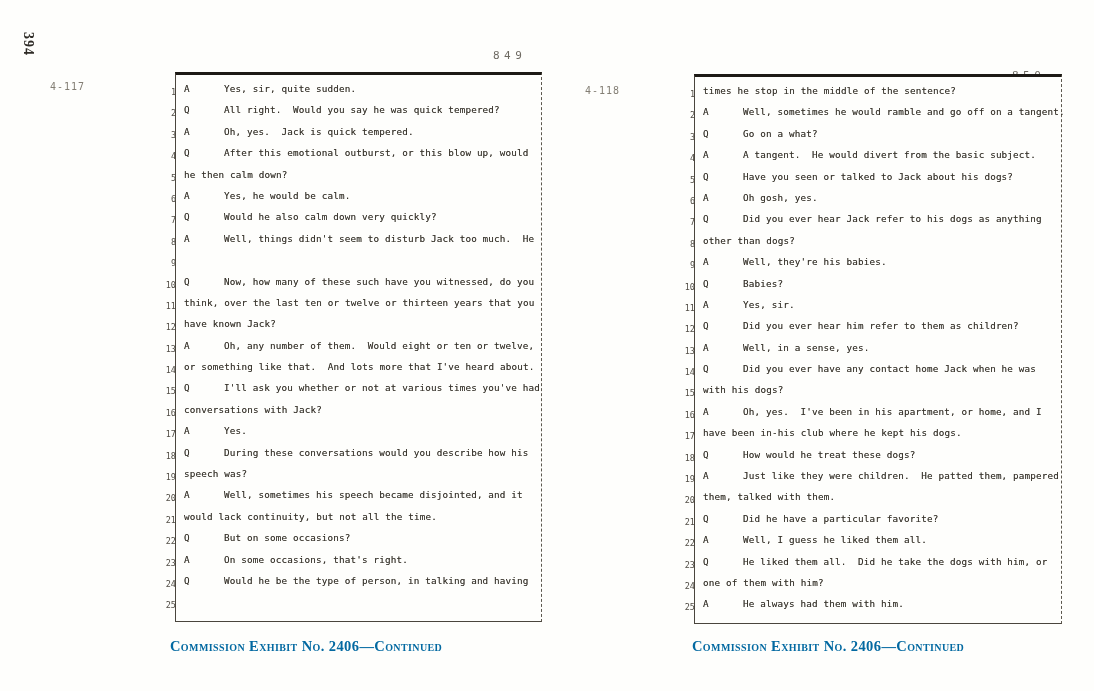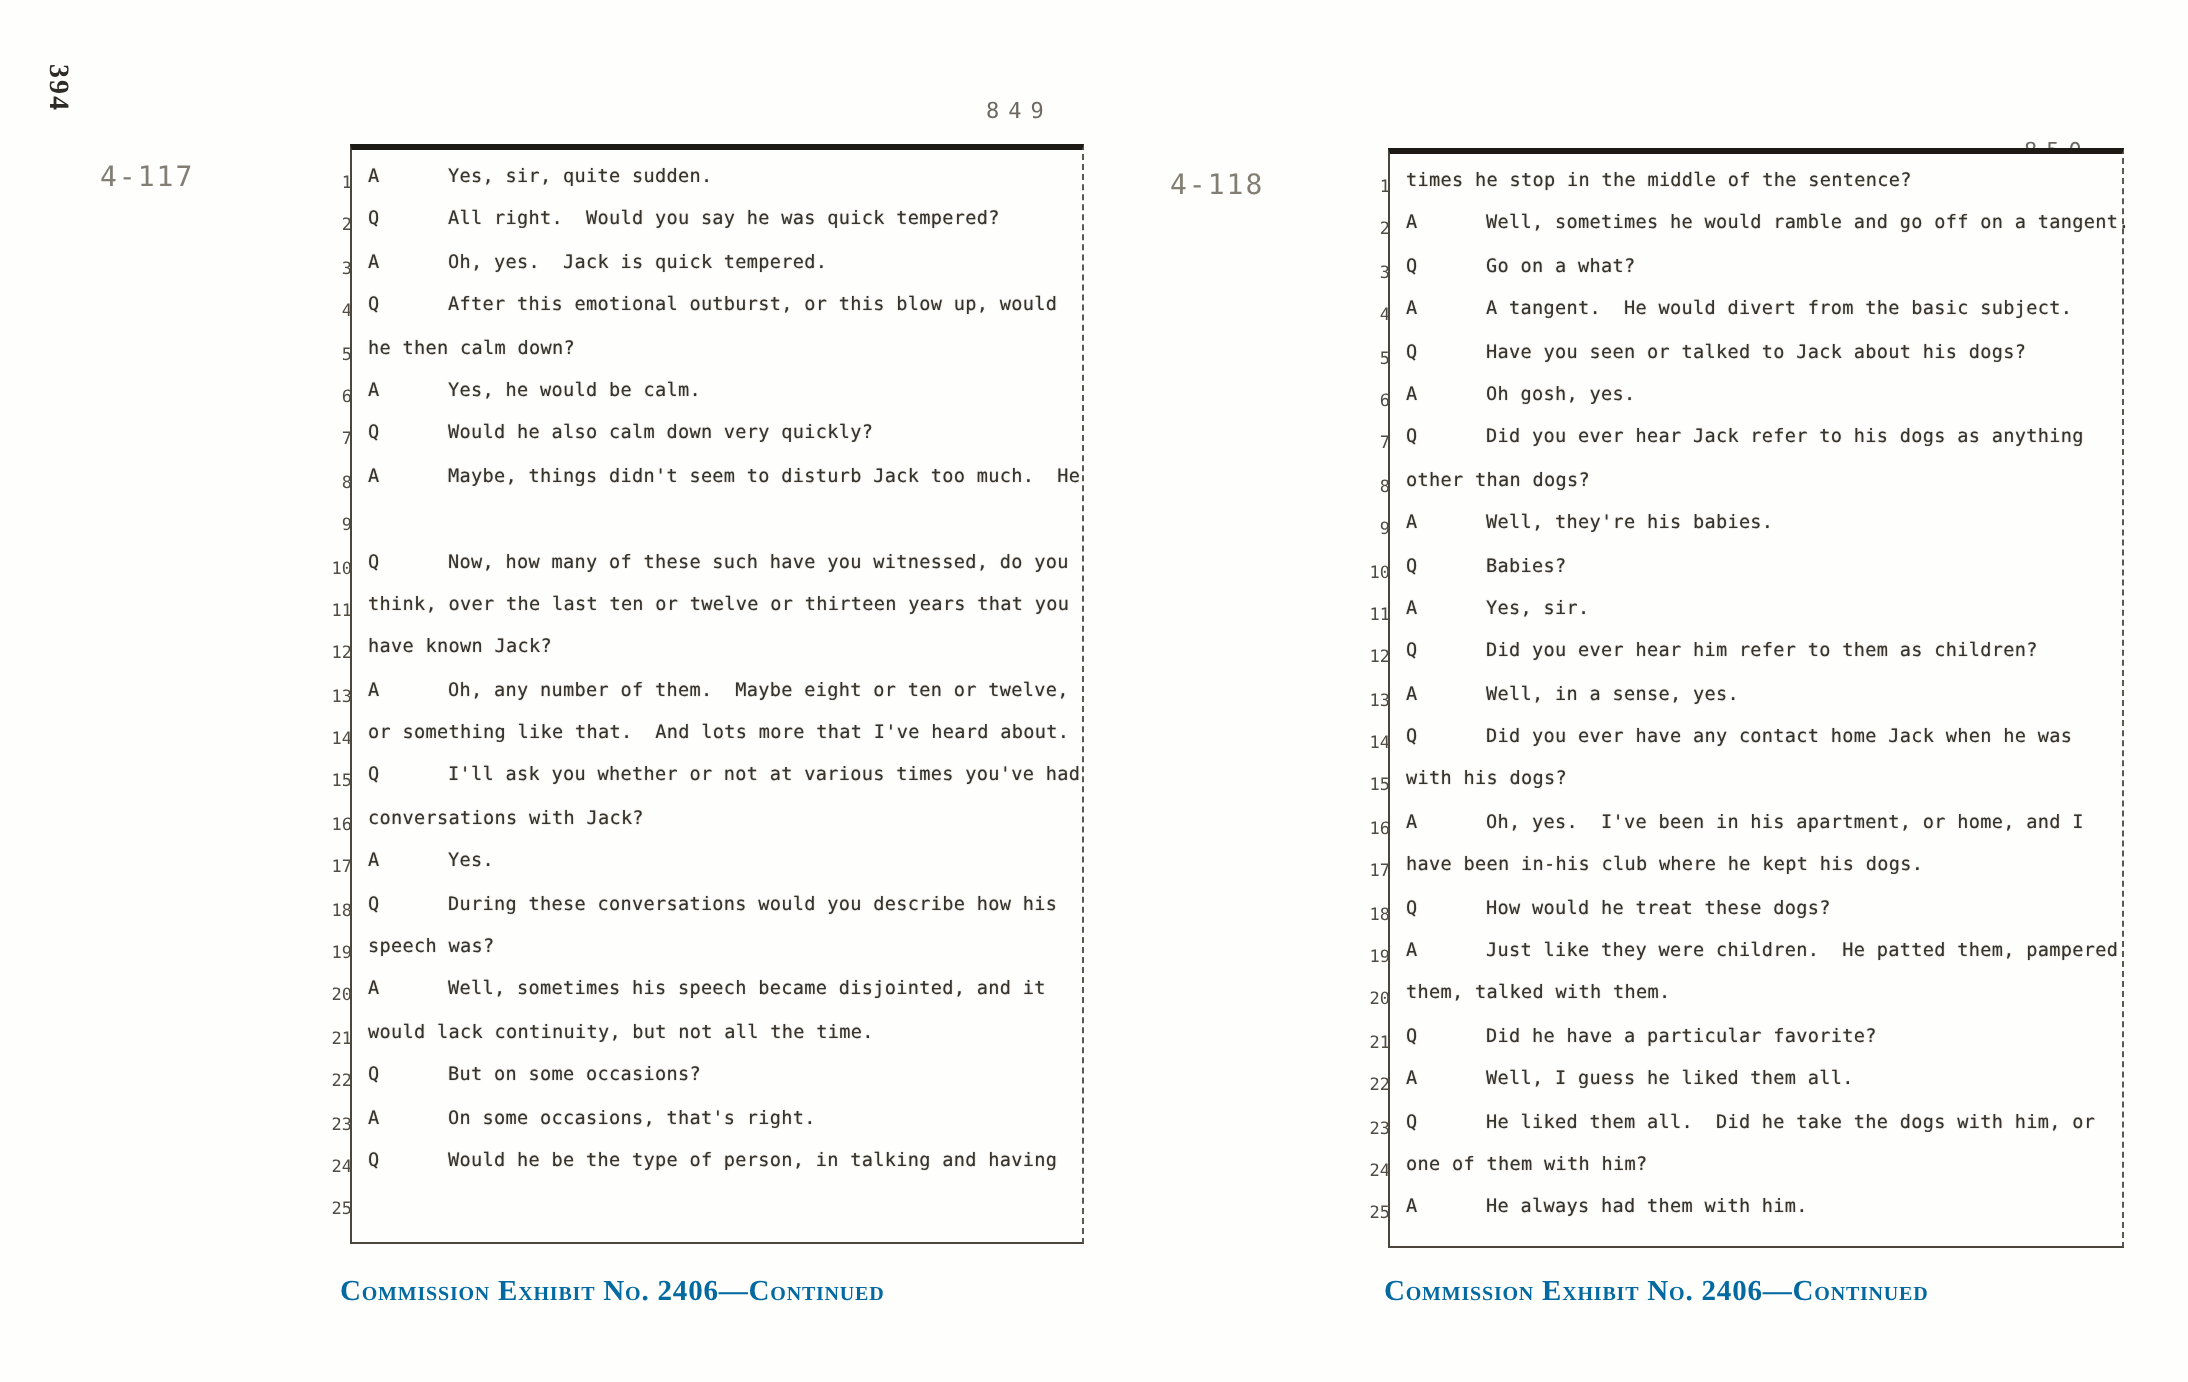--- a/index.html
+++ b/index.html
@@ -18,7 +18,7 @@
   }
 
   .margin-label {
-    position:absolute; font-size:14px; letter-spacing:1px; color:#837e74;
+    position:absolute; font-size:10px; letter-spacing:1px; color:#837e74;
   }
   #mlabel-left  { left:50px;  top:81px; }
   #mlabel-right { left:585px; top:85px; }

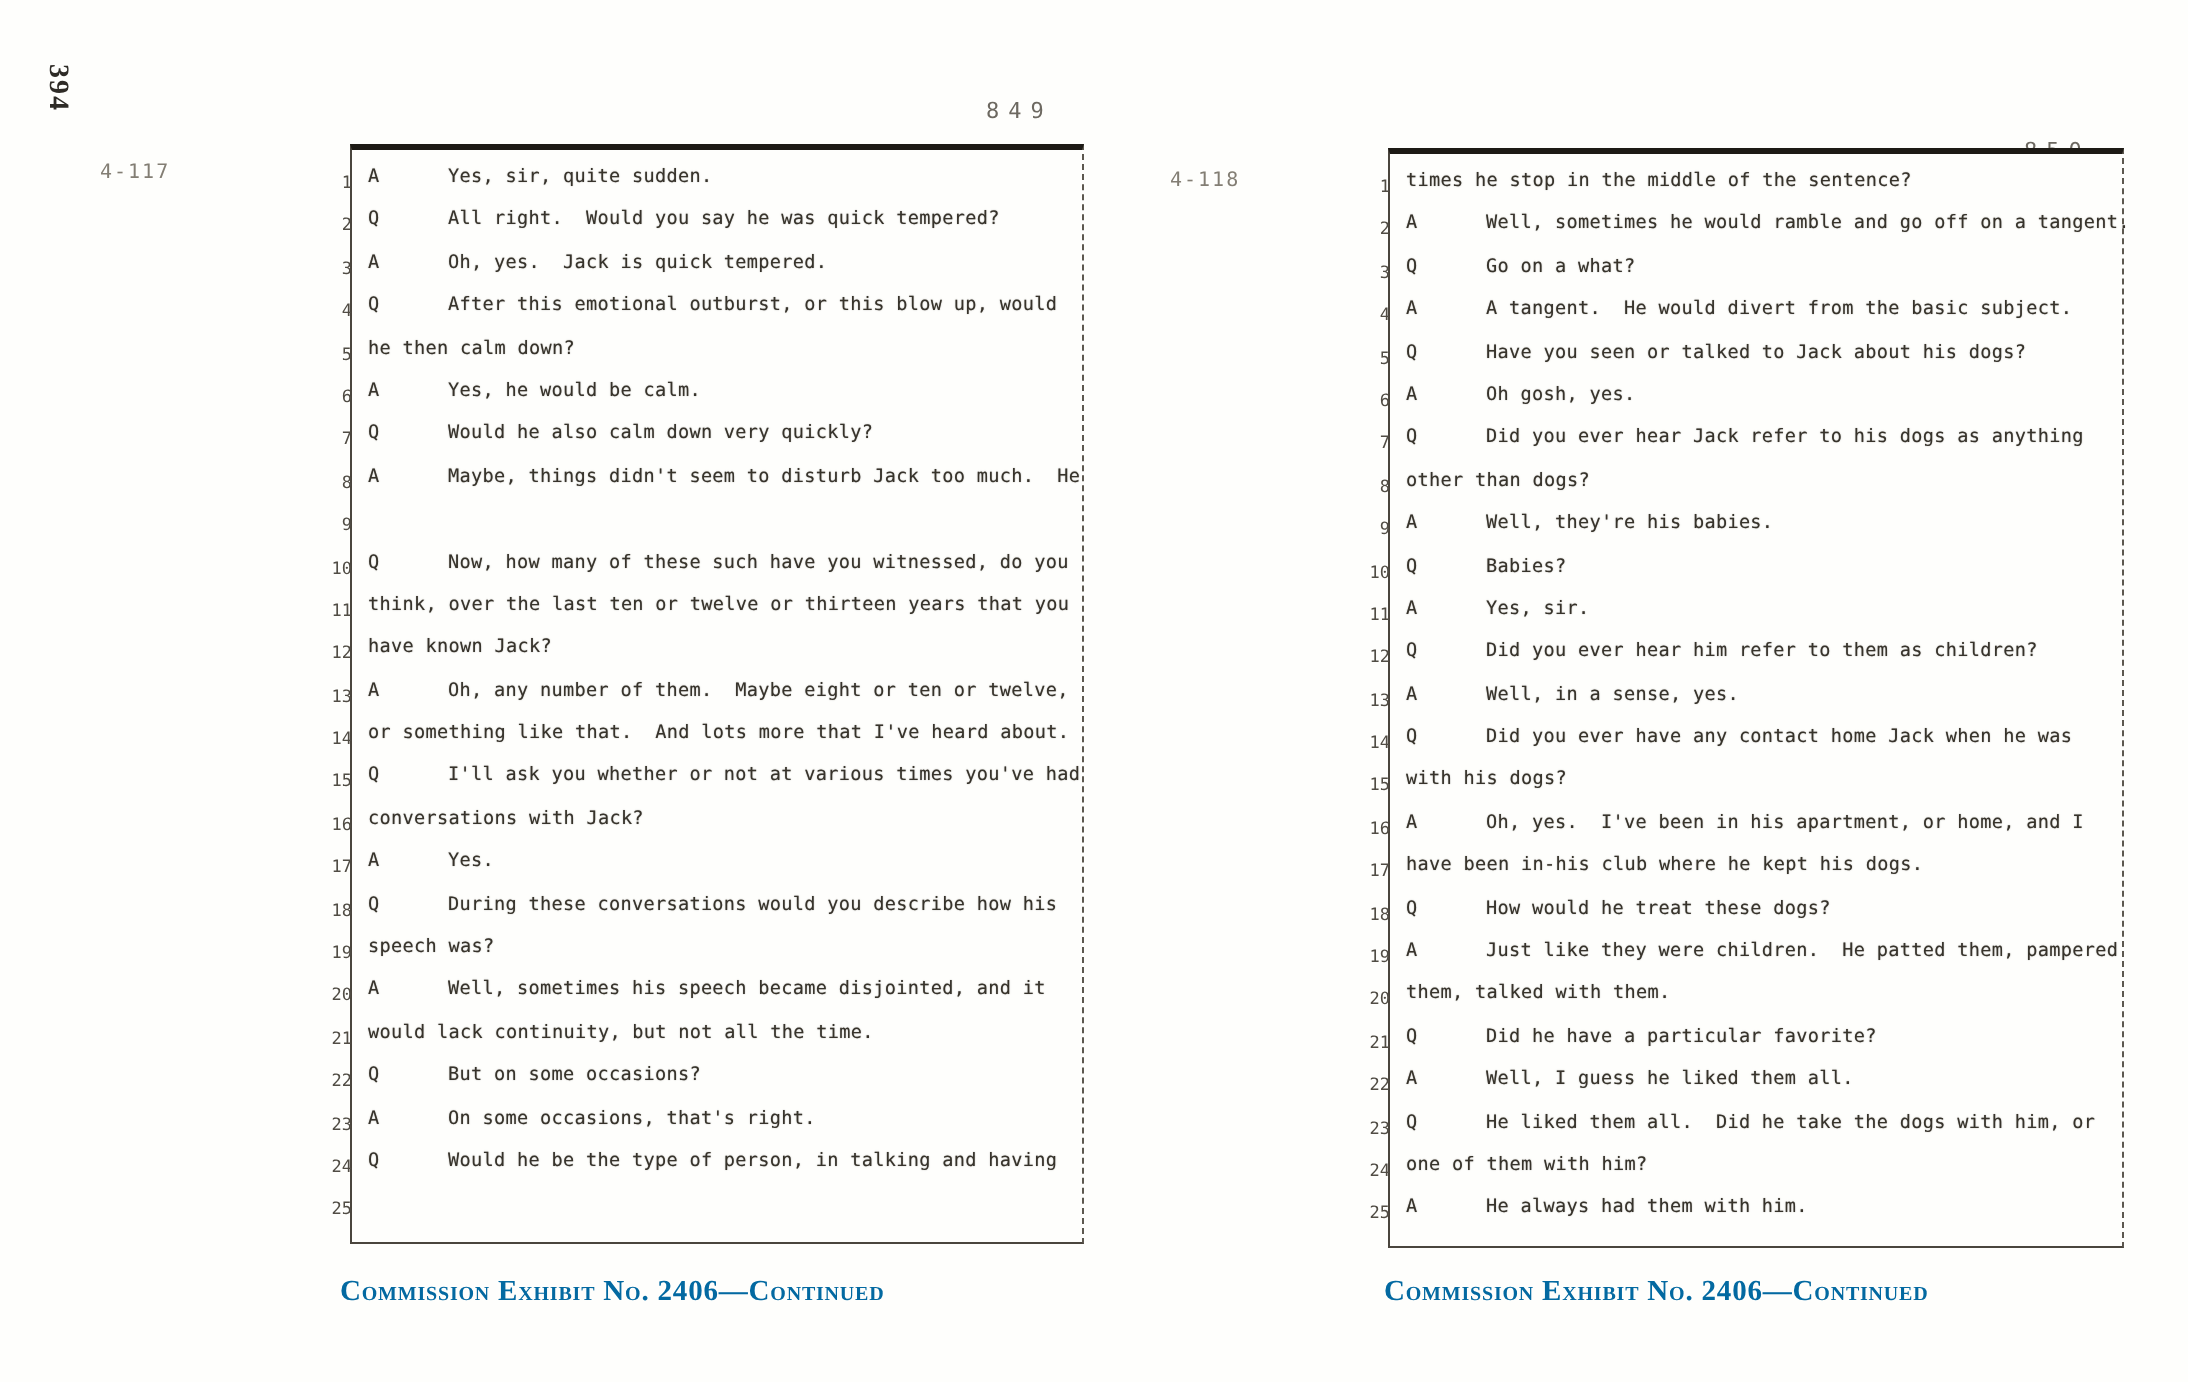--- a/index.html
+++ b/index.html
@@ -85,7 +85,7 @@
         <div class="line"><span class="line-no">5</span><span class="line-text">he then calm down?</span></div>
         <div class="line"><span class="line-no">6</span><span class="speaker">A</span><span class="line-text">Yes, he would be calm.</span></div>
         <div class="line"><span class="line-no">7</span><span class="speaker">Q</span><span class="line-text">Would he also calm down very quickly?</span></div>
-        <div class="line"><span class="line-no">8</span><span class="speaker">A</span><span class="line-text">Maybe, things didn't seem to disturb Jack too much.  He</span></div>
+        <div class="line"><span class="line-no">8</span><span class="speaker">A</span><span class="line-text">Well, things didn't seem to disturb Jack too much.  He</span></div>
         <div class="line"><span class="line-no">9</span></div>
         <div class="line"><span class="line-no">10</span><span class="speaker">Q</span><span class="line-text">Now, how many of these such have you witnessed, do you</span></div>
         <div class="line"><span class="line-no">11</span><span class="line-text">think, over the last ten or twelve or thirteen years that you</span></div>

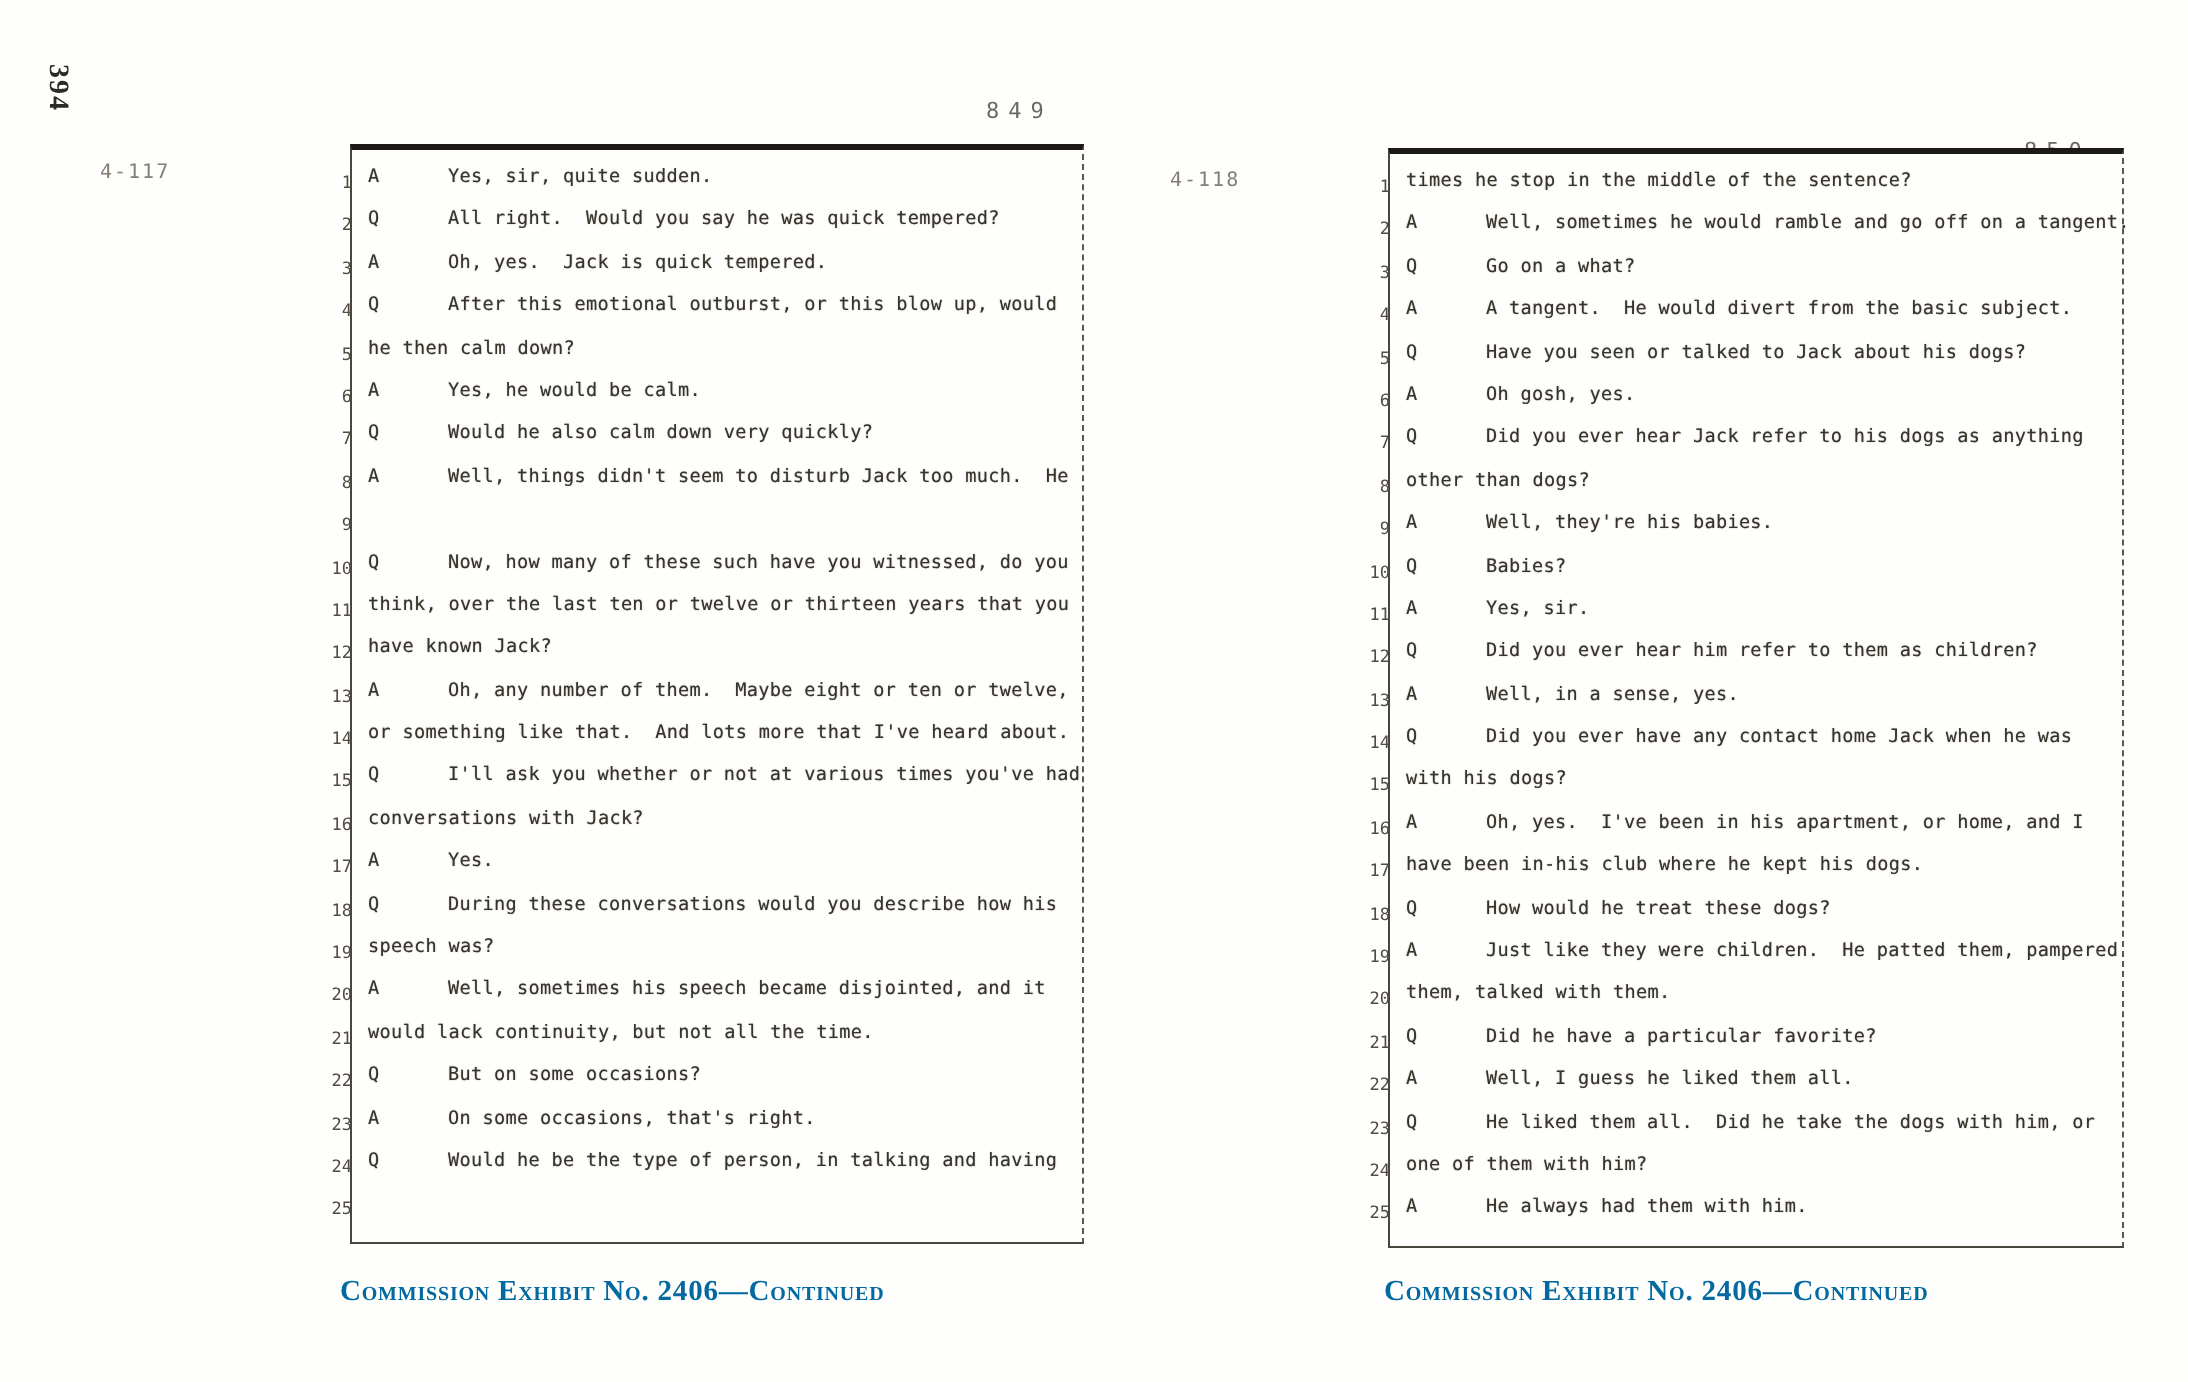--- a/index.html
+++ b/index.html
@@ -90,7 +90,7 @@
         <div class="line"><span class="line-no">10</span><span class="speaker">Q</span><span class="line-text">Now, how many of these such have you witnessed, do you</span></div>
         <div class="line"><span class="line-no">11</span><span class="line-text">think, over the last ten or twelve or thirteen years that you</span></div>
         <div class="line"><span class="line-no">12</span><span class="line-text">have known Jack?</span></div>
-        <div class="line"><span class="line-no">13</span><span class="speaker">A</span><span class="line-text">Oh, any number of them.  Maybe eight or ten or twelve,</span></div>
+        <div class="line"><span class="line-no">13</span><span class="speaker">A</span><span class="line-text">Oh, any number of them.  Would eight or ten or twelve,</span></div>
         <div class="line"><span class="line-no">14</span><span class="line-text">or something like that.  And lots more that I've heard about.</span></div>
         <div class="line"><span class="line-no">15</span><span class="speaker">Q</span><span class="line-text">I'll ask you whether or not at various times you've had</span></div>
         <div class="line"><span class="line-no">16</span><span class="line-text">conversations with Jack?</span></div>

